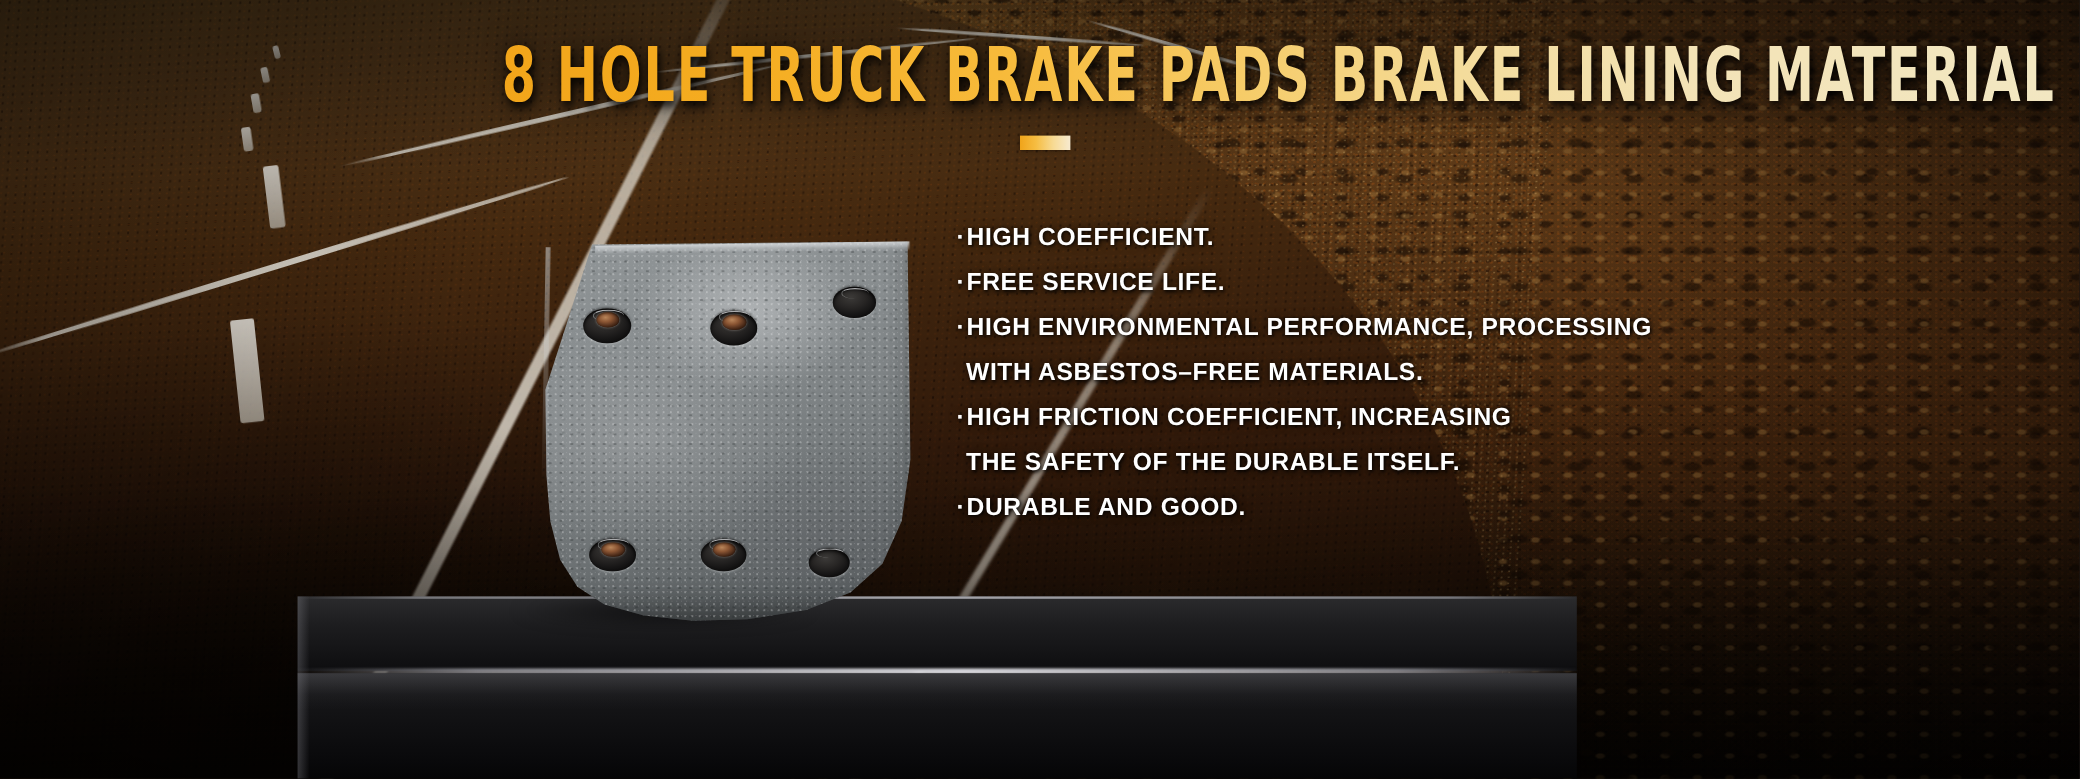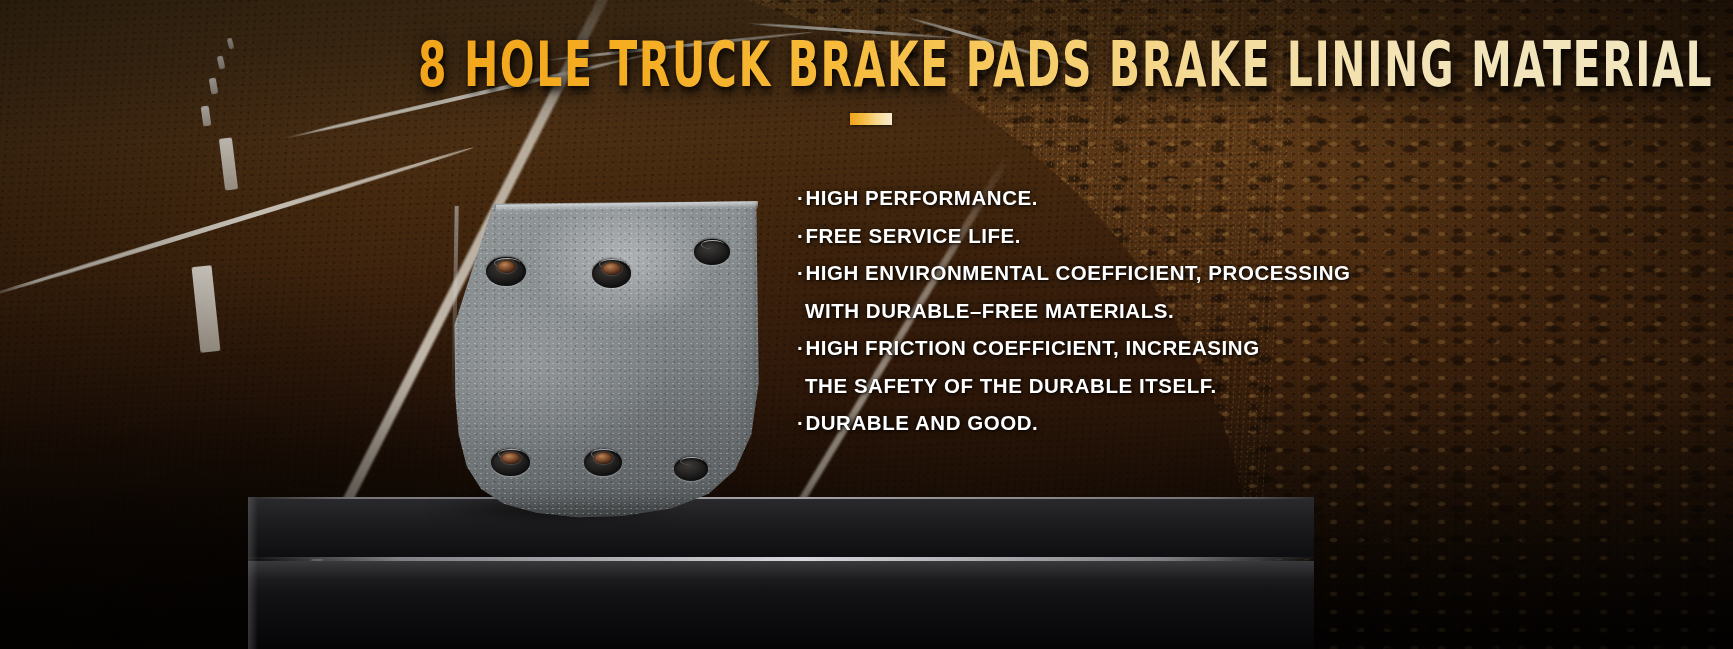--- a/index.html
+++ b/index.html
@@ -350,7 +350,7 @@
 
   <div class="features">
     <div class="feature-line">
-      <span class="dot">·</span><span>HIGH PERFORMANCE.</span>
+      <span class="dot">·</span><span>HIGH COEFFICIENT.</span>
     </div>
     <div class="feature-line">
       <span class="dot">·</span><span>FREE SERVICE LIFE.</span>

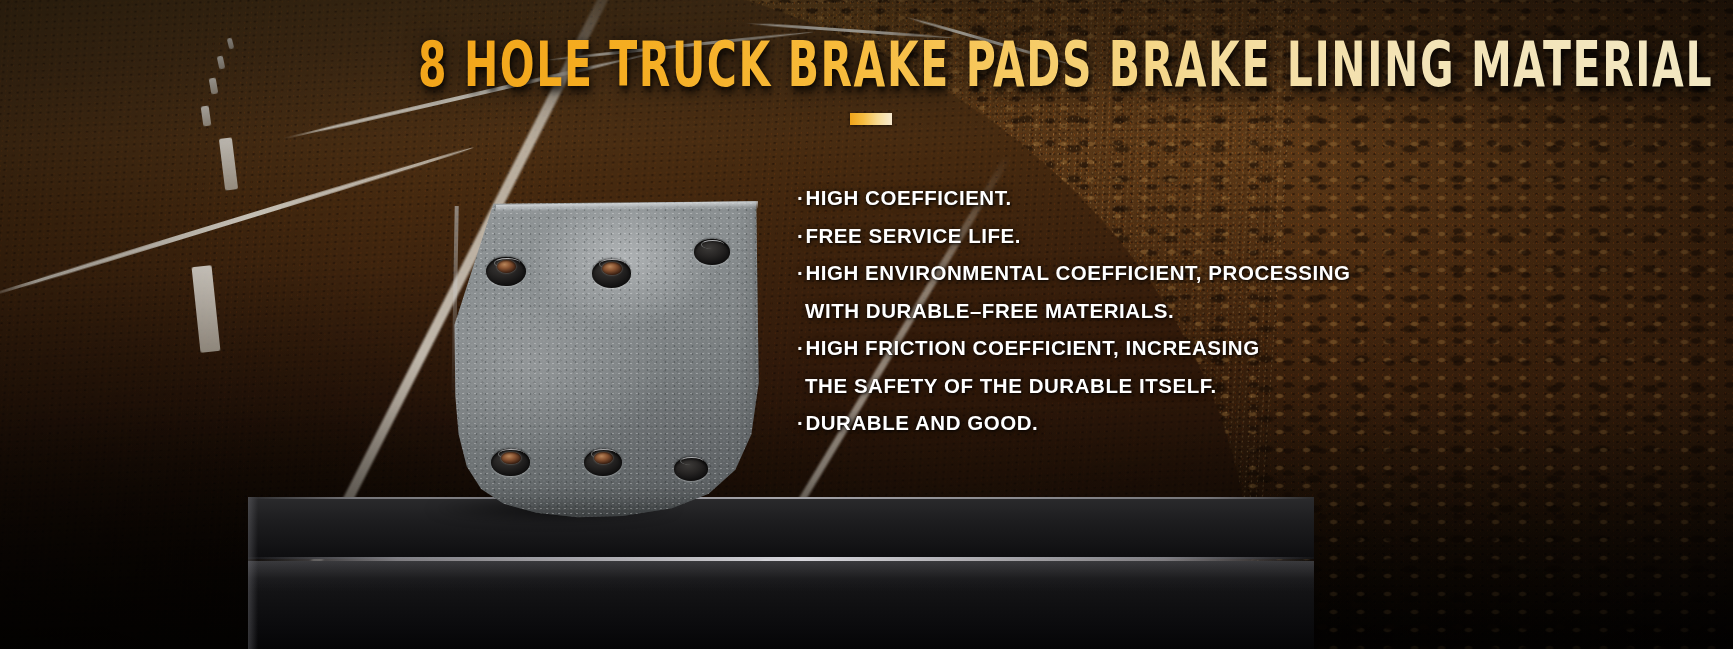--- a/index.html
+++ b/index.html
@@ -356,7 +356,7 @@
       <span class="dot">·</span><span>FREE SERVICE LIFE.</span>
     </div>
     <div class="feature-line">
-      <span class="dot">·</span><span>HIGH ENVIRONMENTAL COEFFICIENT, PROCESSING</span>
+      <span class="dot">·</span><span>HIGH ENVIRONMENTAL PERFORMANCE, PROCESSING</span>
     </div>
     <div class="feature-line cont">
       <span>WITH DURABLE–FREE MATERIALS.</span>

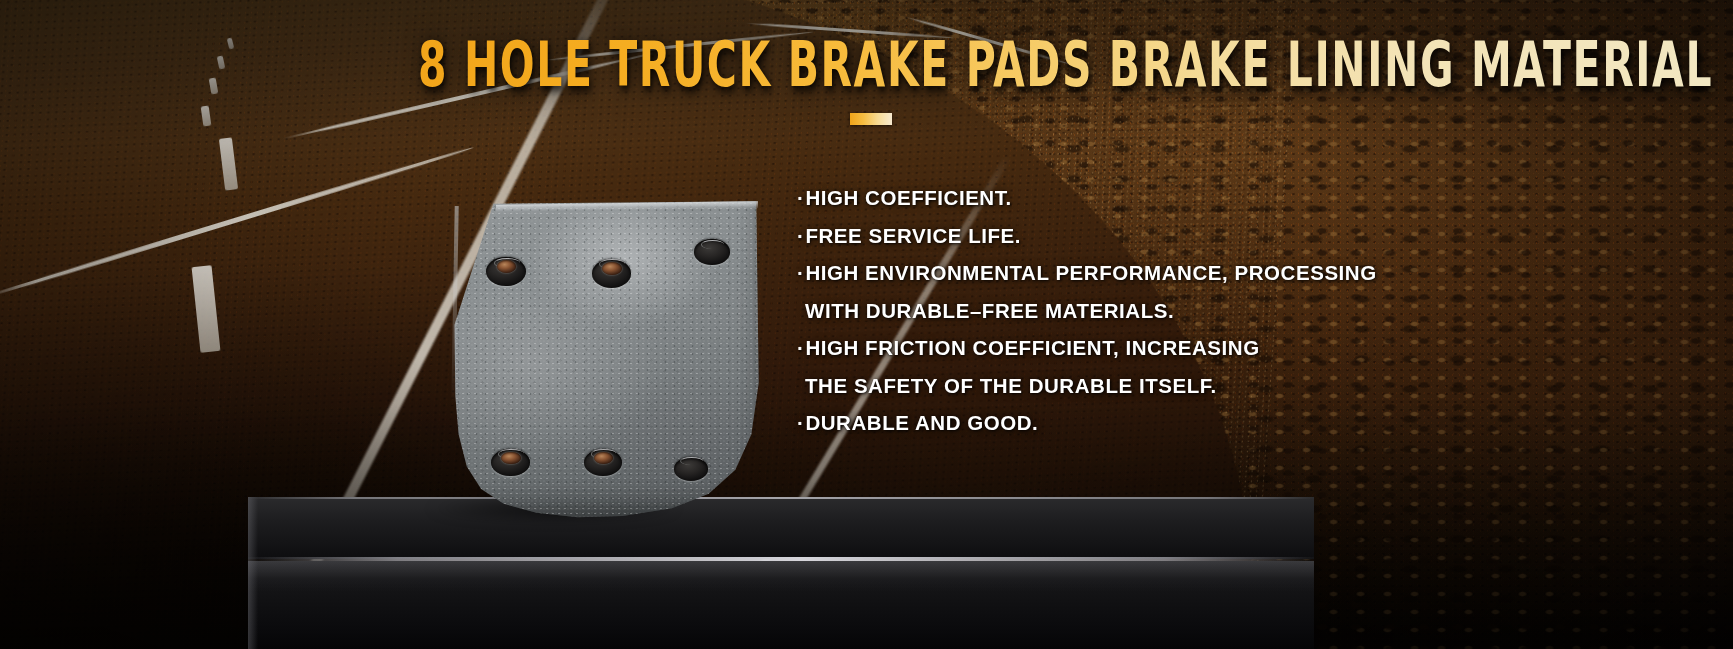--- a/index.html
+++ b/index.html
@@ -359,7 +359,7 @@
       <span class="dot">·</span><span>HIGH ENVIRONMENTAL PERFORMANCE, PROCESSING</span>
     </div>
     <div class="feature-line cont">
-      <span>WITH DURABLE–FREE MATERIALS.</span>
+      <span>WITH ASBESTOS–FREE MATERIALS.</span>
     </div>
     <div class="feature-line">
       <span class="dot">·</span><span>HIGH FRICTION COEFFICIENT, INCREASING</span>

